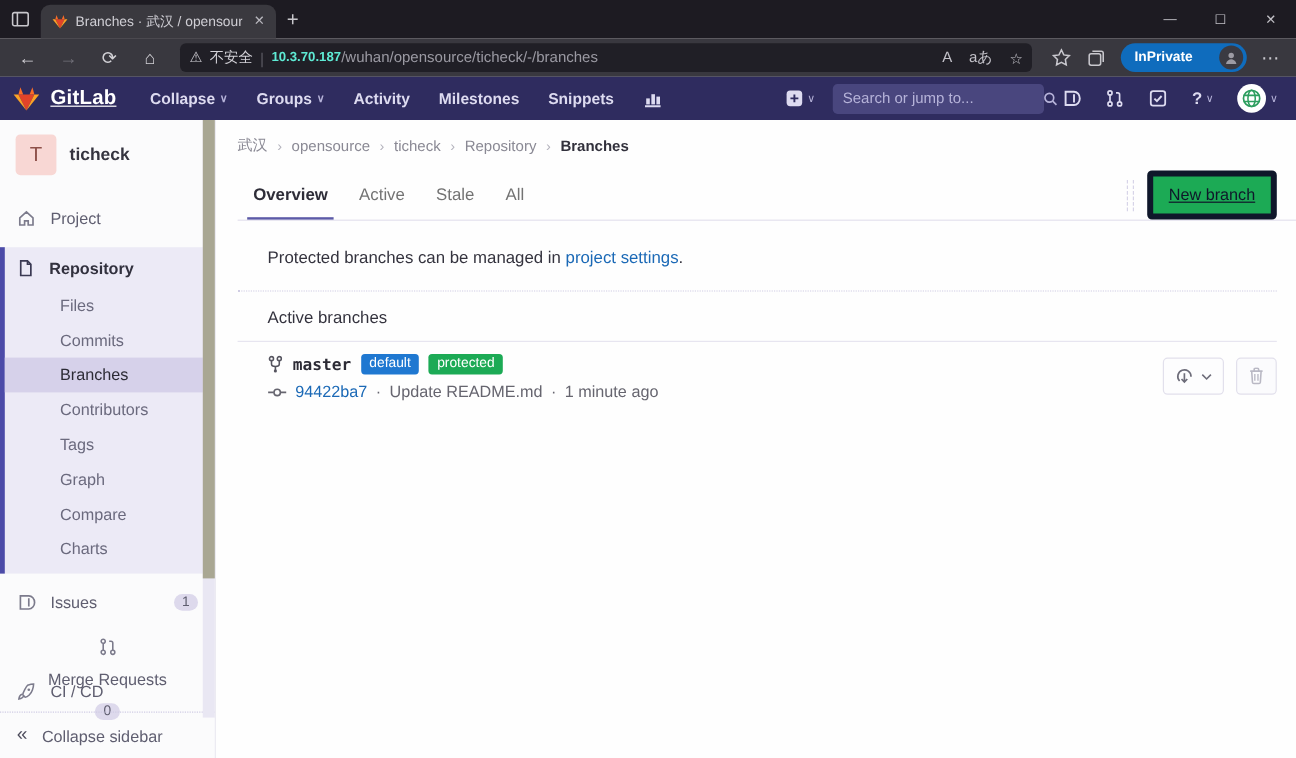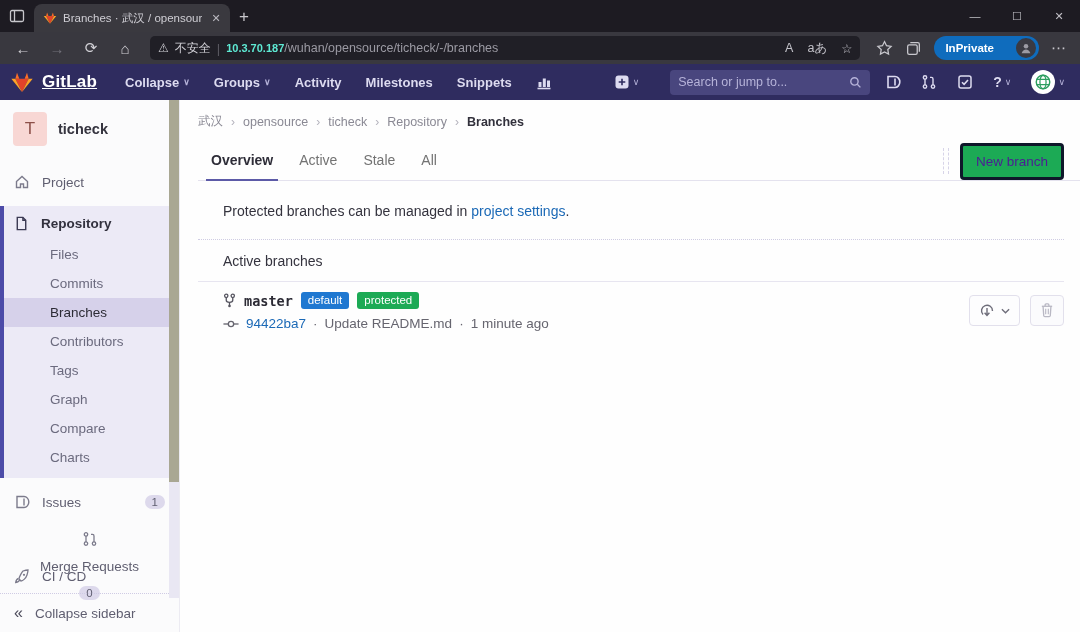--- a/index.html
+++ b/index.html
@@ -49,7 +49,7 @@
   .gl-item { font-size:13px; font-weight:700; color:#dddbf0; padding:6px 10px; display:flex; align-items:center; gap:4px; }
   .gl-chev { font-size:9px; color:#b6b3d9; }
   .gl-right { margin-left:auto; display:flex; align-items:center; gap:10px; }
-  .gl-search { width:200px; height:25px; background:#49467e; border-radius:4px; display:flex; align-items:center; padding:0 8px; gap:6px;margin-left:16px; }
+  .gl-search { width:176px; height:25px; background:#49467e; border-radius:4px; display:flex; align-items:center; padding:0 8px; gap:6px; }
   .gl-search input { flex:1; background:transparent; border:0; outline:0; color:#c3c0e0; font-size:12.5px; font-family:"Liberation Sans",sans-serif; }
   .gl-search input::placeholder { color:#b6b3d9; }
   .gl-ic { display:flex; align-items:center; gap:3px; padding:4px 5px; color:#dddbf0; }

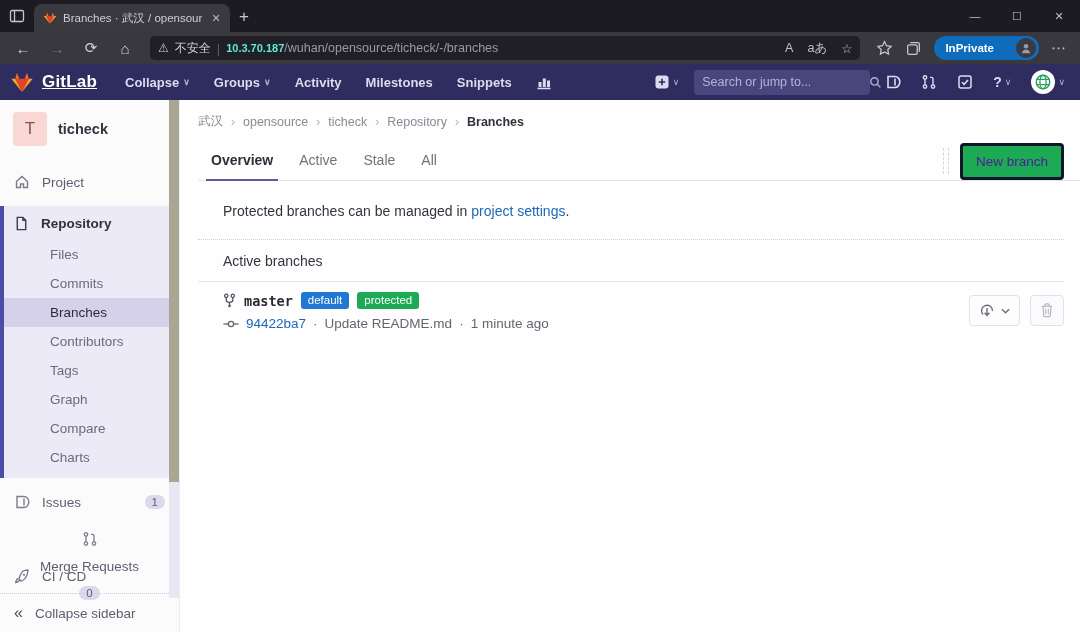--- a/index.html
+++ b/index.html
@@ -92,7 +92,7 @@
   .filter-input::placeholder { color:#a6a5b2; }
   .btn { border-radius:4px; font-size:13.5px; padding:8px 13px; margin-left:9px; white-space:nowrap; }
   .btn-danger-outline { background:#fff; border:1px solid #e0876f; color:#d9534a; }
-  .btn-success { background:#1caa55; border:3px solid #0f172a; color:#4c1d95; }
+  .btn-success { background:#1caa55; border:5px solid #0f172a; color:#0f172a;text-decoration:underline; }
 
   .notice { padding:22px 0 20px 25px; font-size:14px; color:#34333e; }
   .link { color:#1b69b6; }

